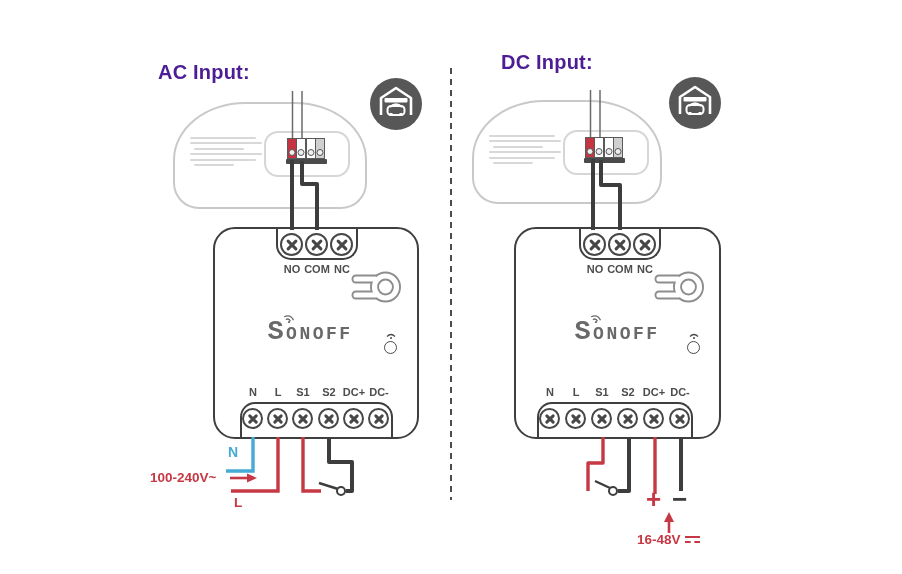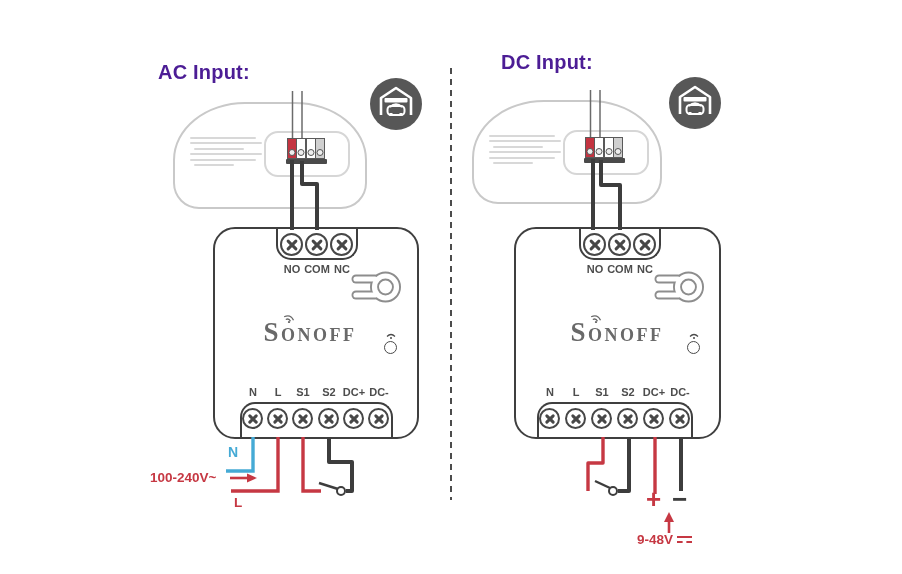--- a/index.html
+++ b/index.html
@@ -38,7 +38,7 @@
   .tlabel{position:absolute;font-size:11px;color:#4d4d4d;transform:translateX(-50%);white-space:nowrap;font-weight:600;}
 
   .logo{position:absolute;width:120px;text-align:center;color:#696969;font-weight:700;
-        font-family:Liberation Serif, serif;font-size:18px;letter-spacing:2.5px;line-height:30px;}
+        font-family:Liberation Mono, monospace;font-size:18px;letter-spacing:2.5px;line-height:30px;}
   .logo::first-letter{font-size:27px;}
   .btn-circle{position:absolute;width:13px;height:13px;border:1.5px solid #4a4a4a;border-radius:50%;background:#fff;box-sizing:border-box;}
 

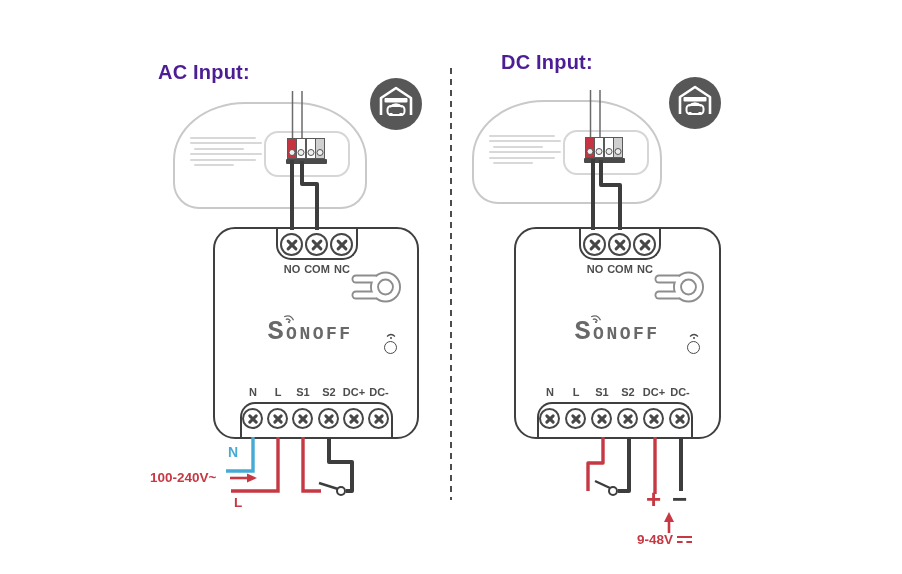--- a/index.html
+++ b/index.html
@@ -232,7 +232,7 @@
   <div class="ann ann-red ann-sign" style="left:646px;top:489px;">+</div>
   <div class="ann ann-sign" style="left:672px;top:489px;color:#3d3d3d;">−</div>
   <div class="ann ann-red" style="left:637px;top:532px;">
-    <span>9-48V</span><span class="dc-sym"></span>
+    <span>16-48V</span><span class="dc-sym"></span>
   </div>
 
   <svg class="abs" style="left:0;top:0;pointer-events:none;" width="902" height="574" viewBox="0 0 902 574">

